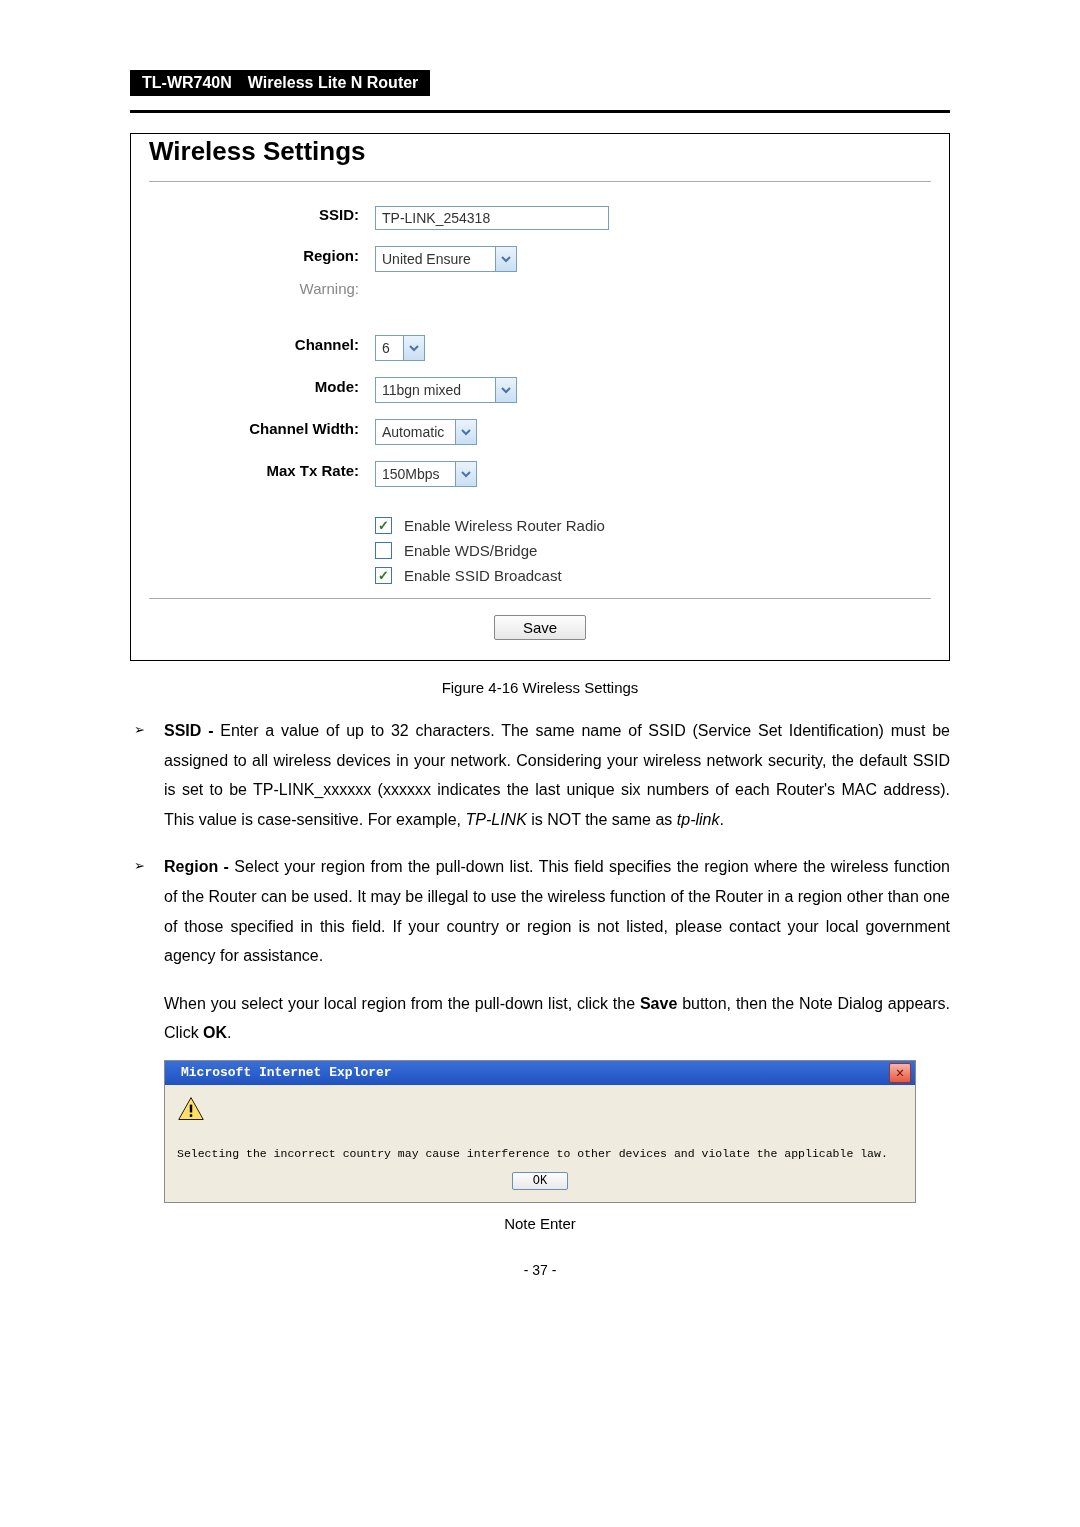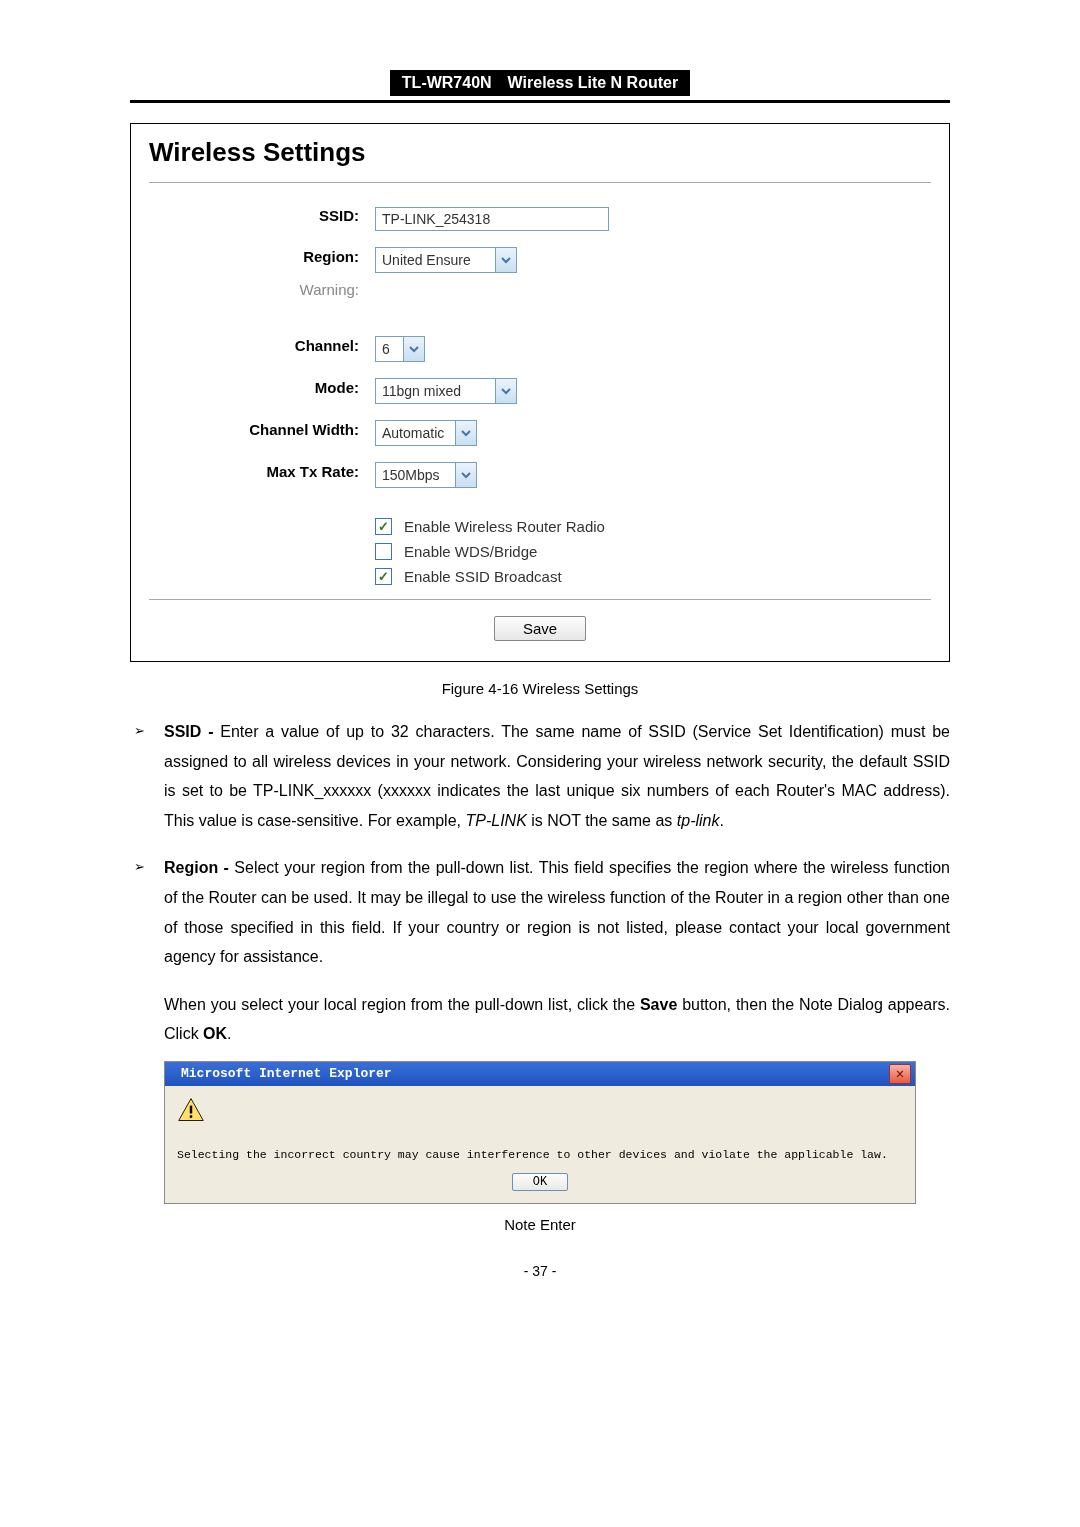--- a/index.html
+++ b/index.html
@@ -15,9 +15,9 @@
   }
   .doc-header {
     border-bottom: 3px solid #000;
-    padding-bottom: 4px;
+    padding-bottom: 14px;
     margin-bottom: 20px;
-    text-align: center;
+    text-align: left;
   }
   .hdr-model {
     display: inline-block;

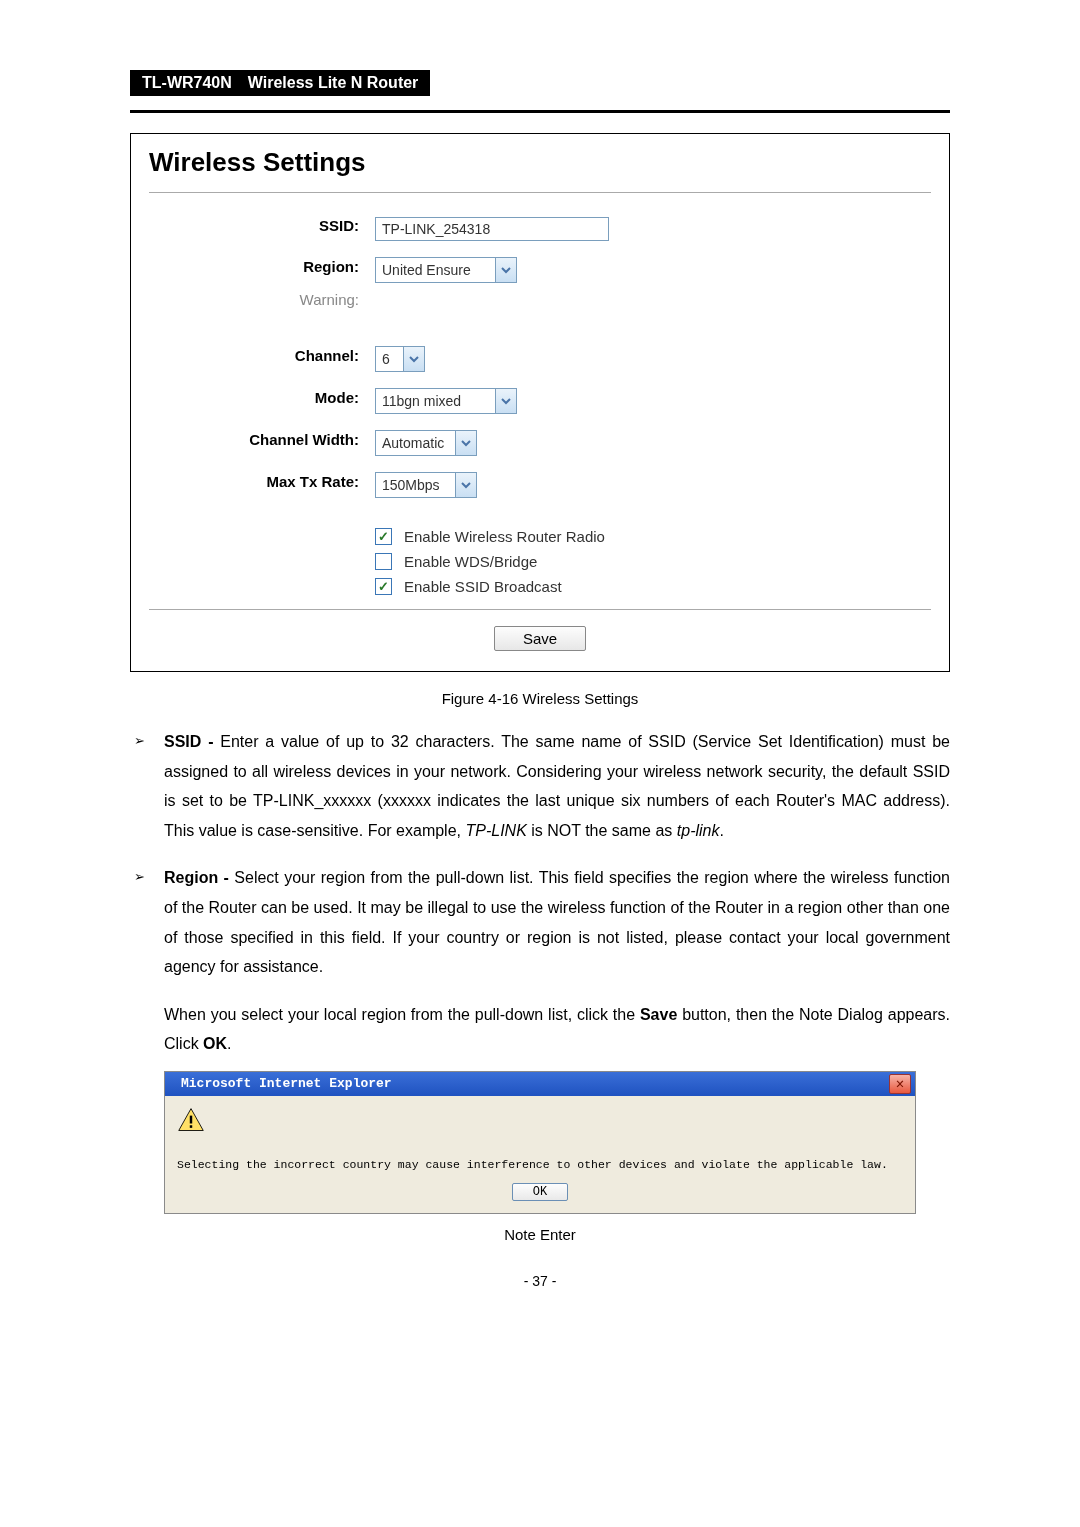--- a/index.html
+++ b/index.html
@@ -39,7 +39,7 @@
   .panel {
     border: 1px solid #000;
     margin-top: 16px;
-    padding: 13px 18px 20px 18px;
+    padding: 2px 18px 20px 18px;
   }
   .panel-title {
     font-size: 26px;

